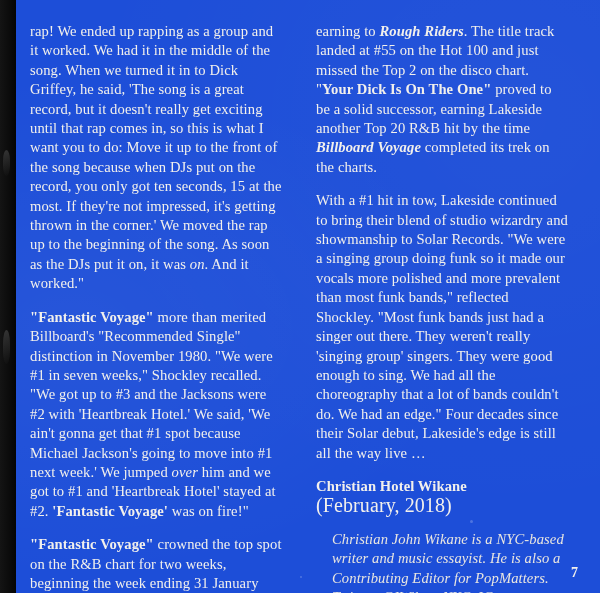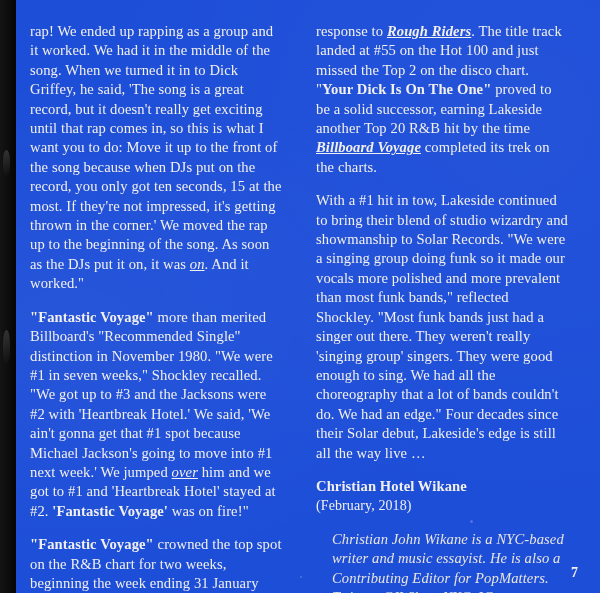--- a/index.html
+++ b/index.html
@@ -126,7 +126,7 @@
     </div>
 
     <div class="col">
-      <p><span>response to </span><b class="ital">Rough Riders</b><span>. The title track landed at #55 on the Hot 100 and just missed the Top 2 on the disco chart. "</span><b>Your Dick Is On The One"</b><span> proved to be a solid successor, earning Lakeside another Top 20 R&amp;B hit by the time </span><b class="ital">Billboard Voyage</b><span> completed its trek on the charts.</span></p>
+      <p><span>earning to </span><b class="ital">Rough Riders</b><span>. The title track landed at #55 on the Hot 100 and just missed the Top 2 on the disco chart. "</span><b>Your Dick Is On The One"</b><span> proved to be a solid successor, earning Lakeside another Top 20 R&amp;B hit by the time </span><b class="ital">Billboard Voyage</b><span> completed its trek on the charts.</span></p>
 
       <p><span>With a #1 hit in tow, Lakeside continued to bring their blend of studio wizardry and showmanship to Solar Records. "We were a singing group doing funk so it made our vocals more polished and more prevalent than most funk bands," reflected Shockley. "Most funk bands just had a singer out there. They weren't really 'singing group' singers. They were good enough to sing. We had all the choreography that a lot of bands couldn't do. We had an edge." Four decades since their Solar debut, Lakeside's edge is still all the way live …</span></p>
 

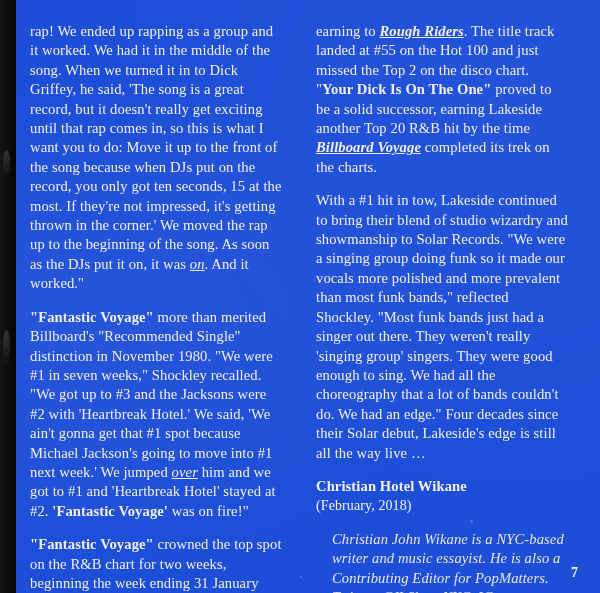--- a/index.html
+++ b/index.html
@@ -66,7 +66,7 @@
   }
 
   b, .bold { font-weight: bold; }
-  i, .ital { font-style: italic; text-decoration: underline; }
+  i, .ital { font-style: italic; }
 
   .byline {
     margin: 26px 0 0 0;

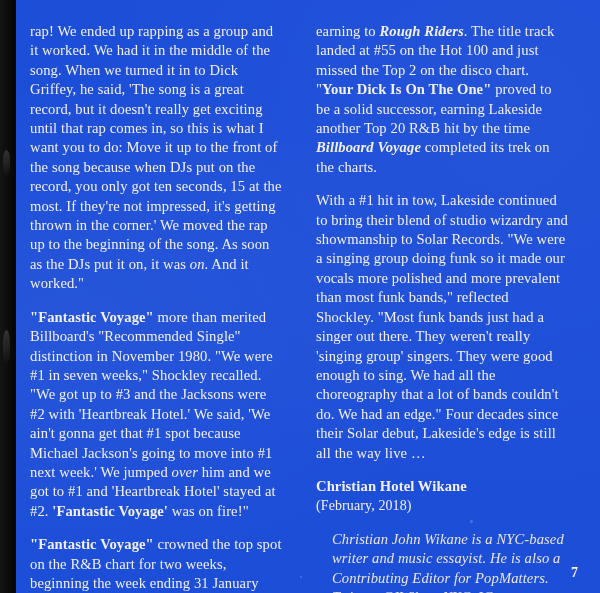--- a/index.html
+++ b/index.html
@@ -78,7 +78,7 @@
   .byline .date {
     font-weight: normal;
     display: block;
-    font-size: 14px;
+    font-size: 20px;
   }
   .bio {
     margin-top: 26px;

